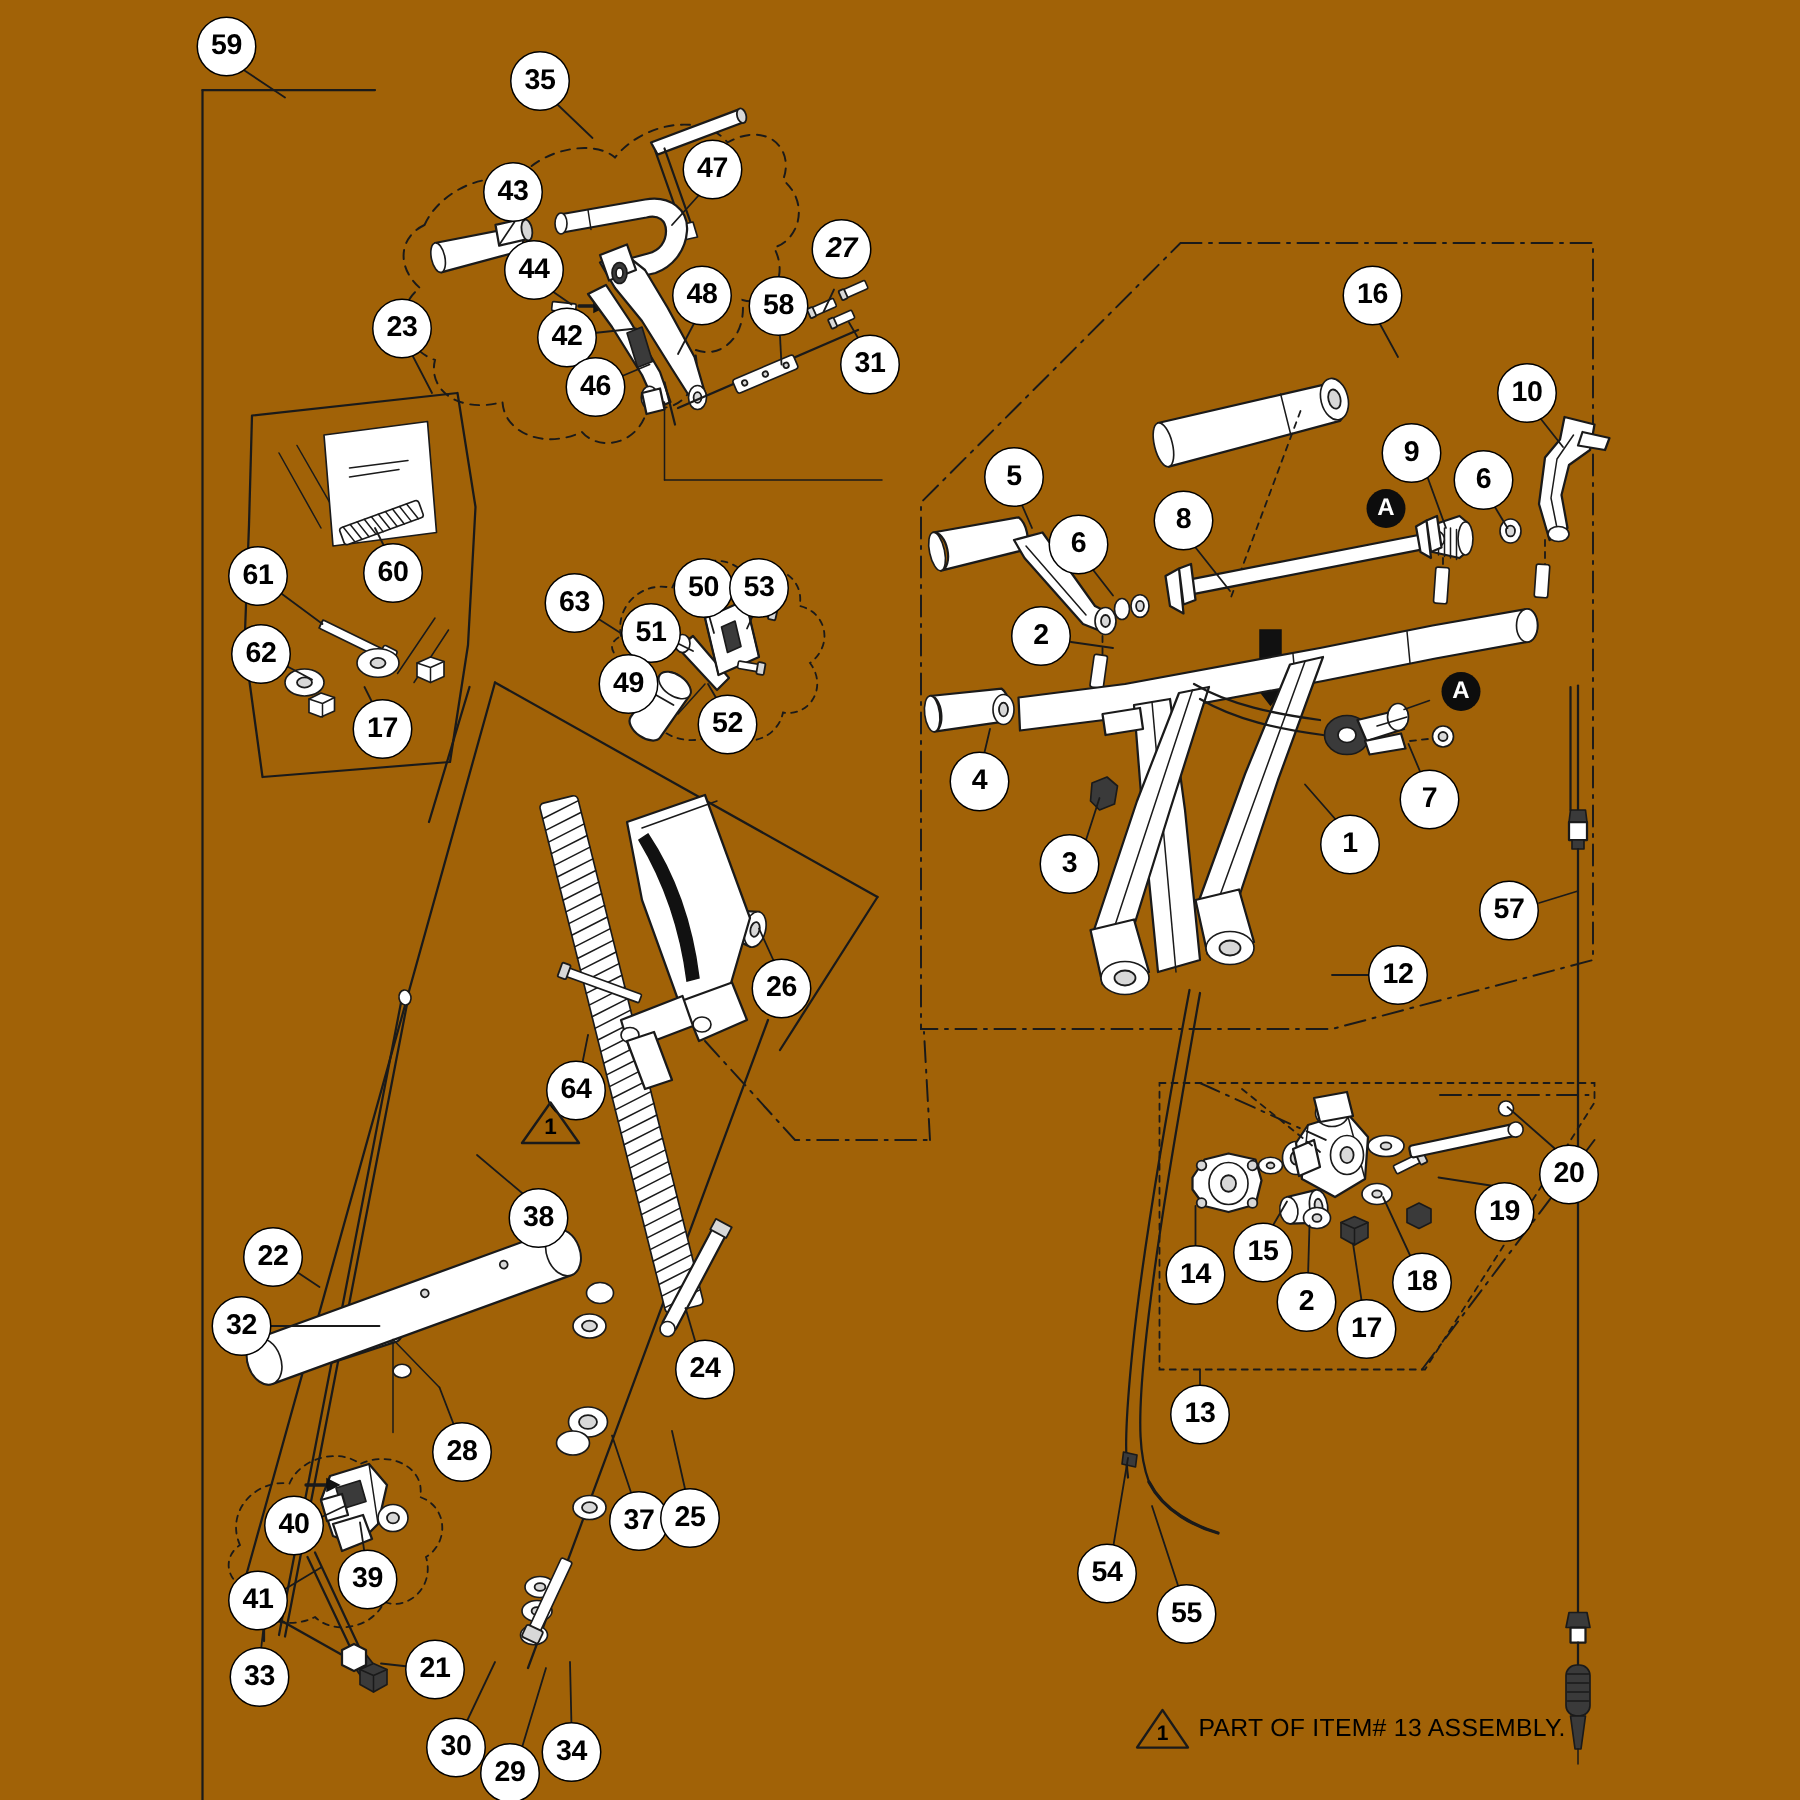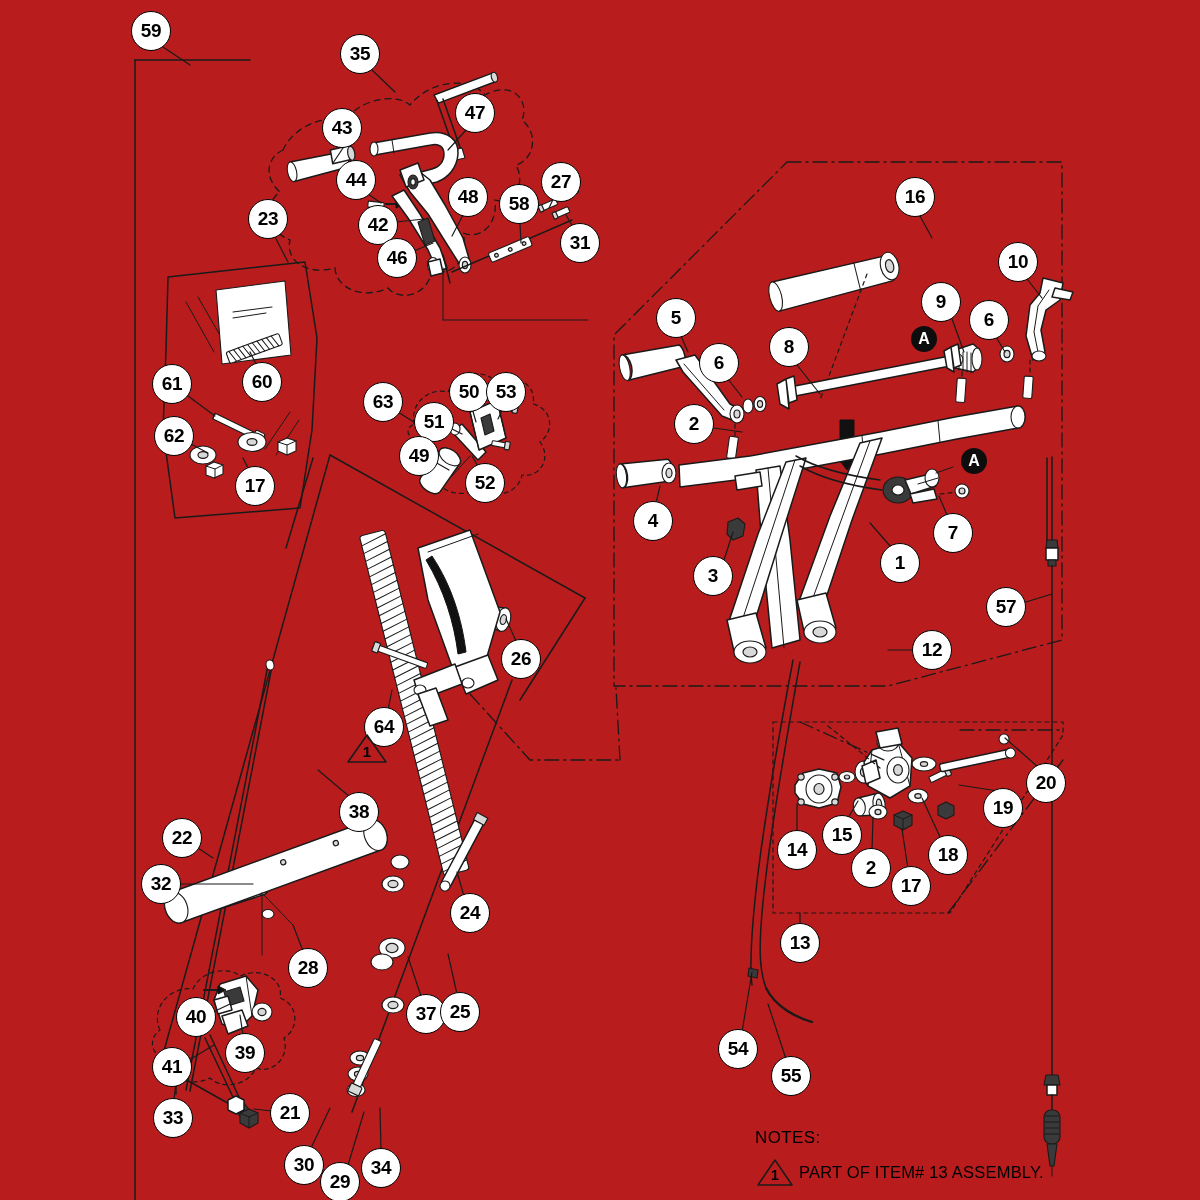--- a/index.html
+++ b/index.html
@@ -15,7 +15,7 @@
     position: relative;
     width: 1200px;
     height: 1200px;
-    background: #b91c1c;
+    background: #a16207;
     overflow: hidden;
   }
   #artboard {

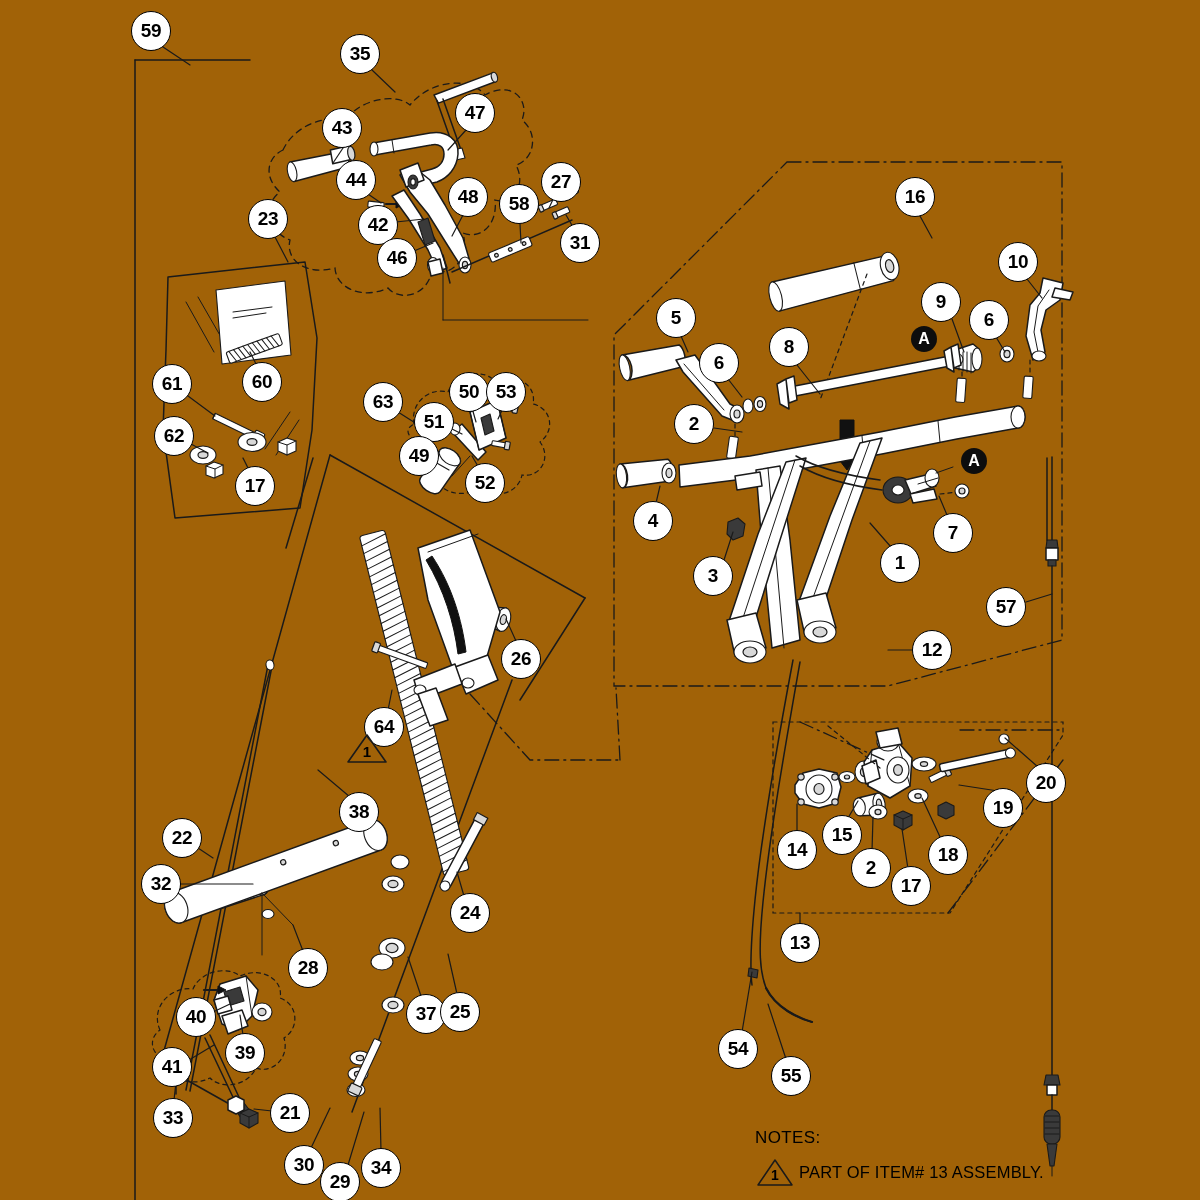--- a/index.html
+++ b/index.html
@@ -783,7 +783,7 @@
       <div class="balloon" style="left: 397px; top: 258px;">46</div>
       <div class="balloon" style="left: 468px; top: 197px;">48</div>
       <div class="balloon" style="left: 519px; top: 204px;">58</div>
-      <div class="balloon" style="left: 561px; top: 182px;">27</div>
+      <div class="balloon" style="left: 561px; top: 166px; font-style: italic;">27</div>
       <div class="balloon" style="left: 580px; top: 243px;">31</div>
       <div class="balloon" style="left: 268px; top: 219px;">23</div>
       <div class="balloon" style="left: 172px; top: 384px;">61</div>

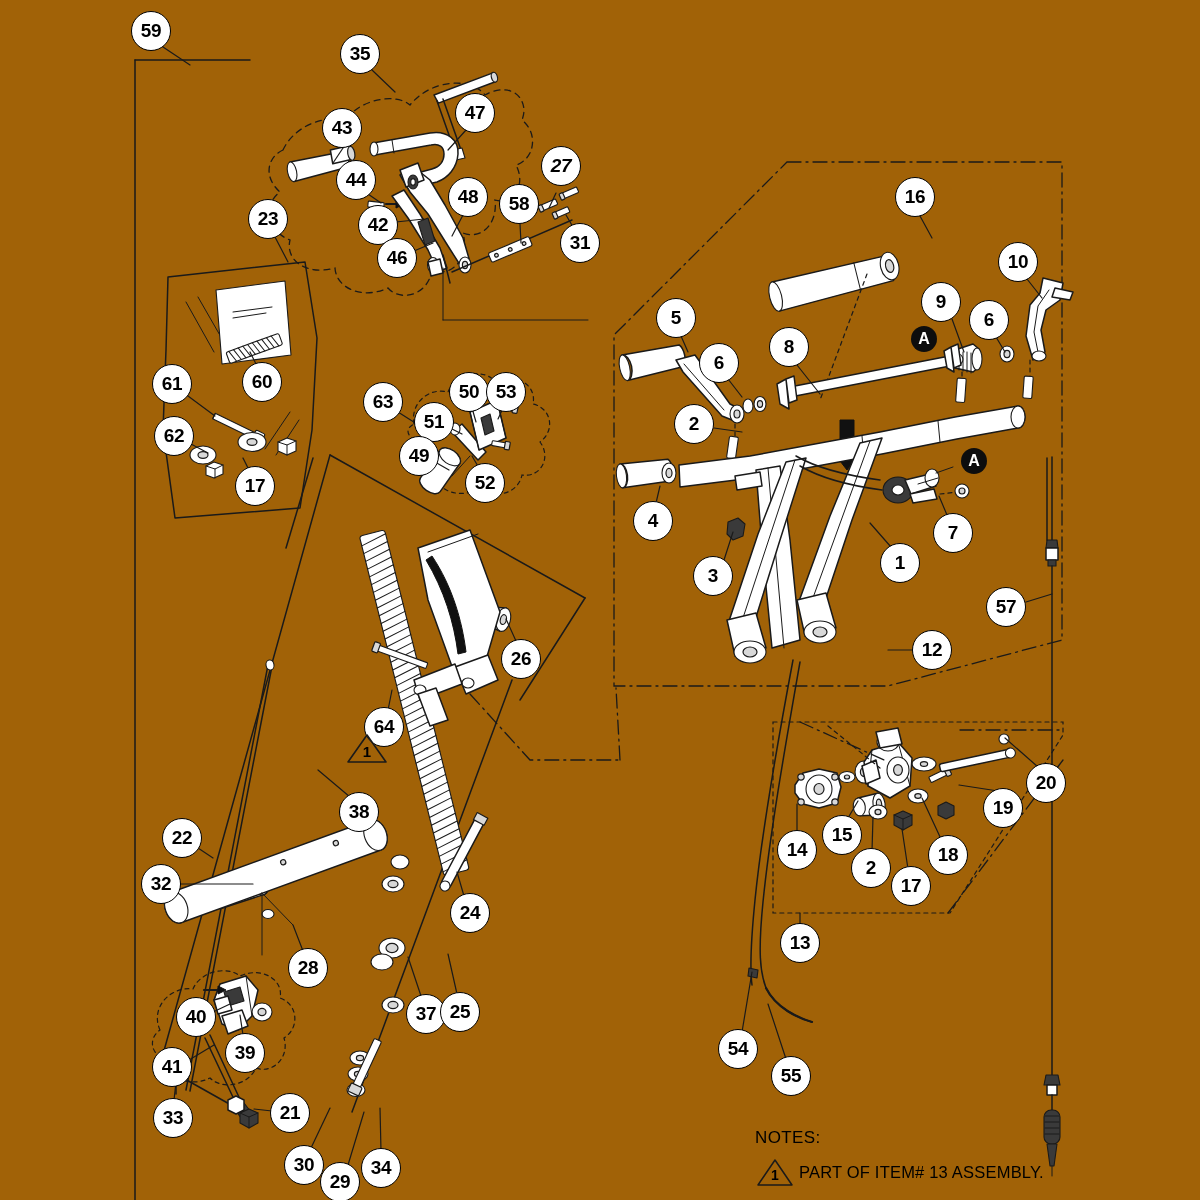--- a/index.html
+++ b/index.html
@@ -851,7 +851,6 @@
     </div>
 
   <div class="notes-block" style="left:755px; top:1128px;">
-    <div class="notes-title">NOTES:</div>
     <div class="notes-row">
       <div class="notes-flag">
         <svg viewBox="0 0 40 30" width="40" height="30" xmlns="http://www.w3.org/2000/svg">

